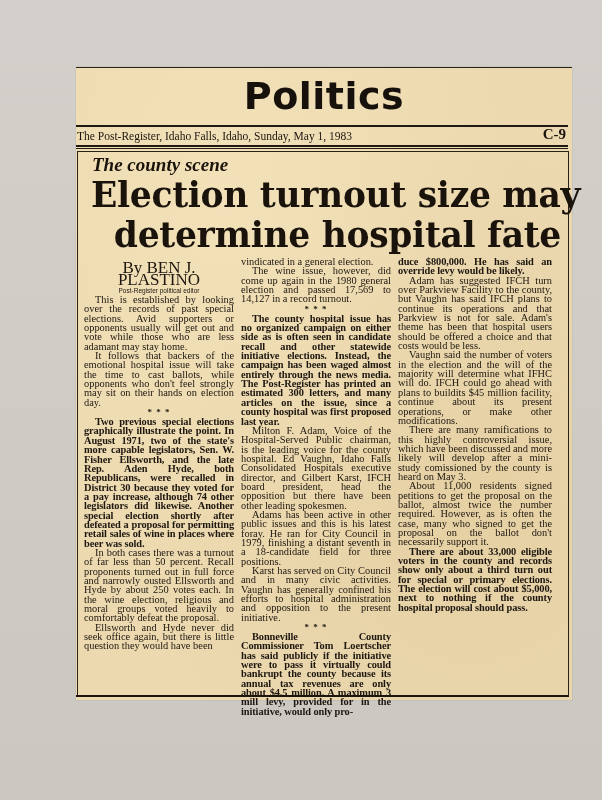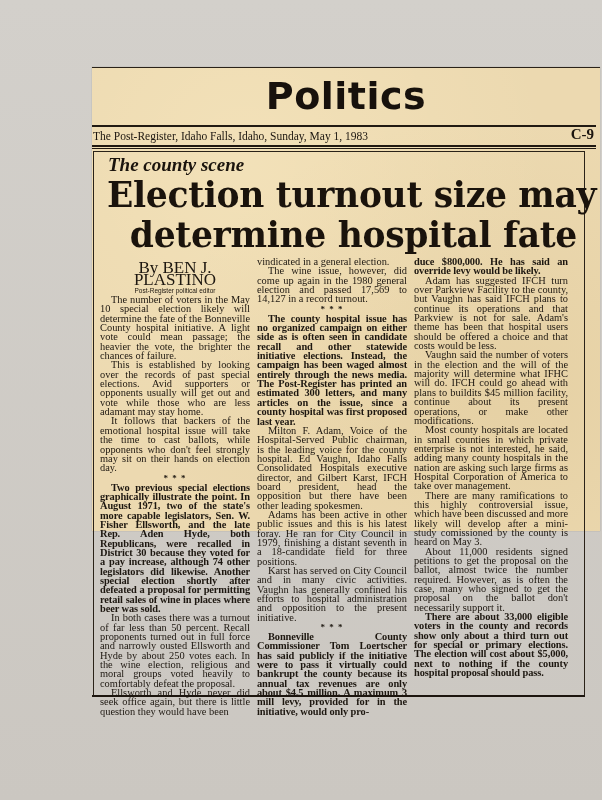--- a/index.html
+++ b/index.html
@@ -15,14 +15,13 @@
     }
     .clipping {
       position: absolute;
-      left: 92px; top: 67px;
-      width: 496px; height: 464px;
+      left: 76px; top: 67px;
+      width: 496px; height: 633px;
       background: #ecd9b0;
       background-image:
         radial-gradient(ellipse at 30% 20%, rgba(255,240,200,0.35), transparent 60%),
         radial-gradient(ellipse at 80% 70%, rgba(200,170,110,0.18), transparent 60%);
       box-shadow: 0 0 1px rgba(0,0,0,0.25);
-      padding-left: 12px;
     }
     .top-rule {
       position: absolute; left: 0; right: 0; top: 0;

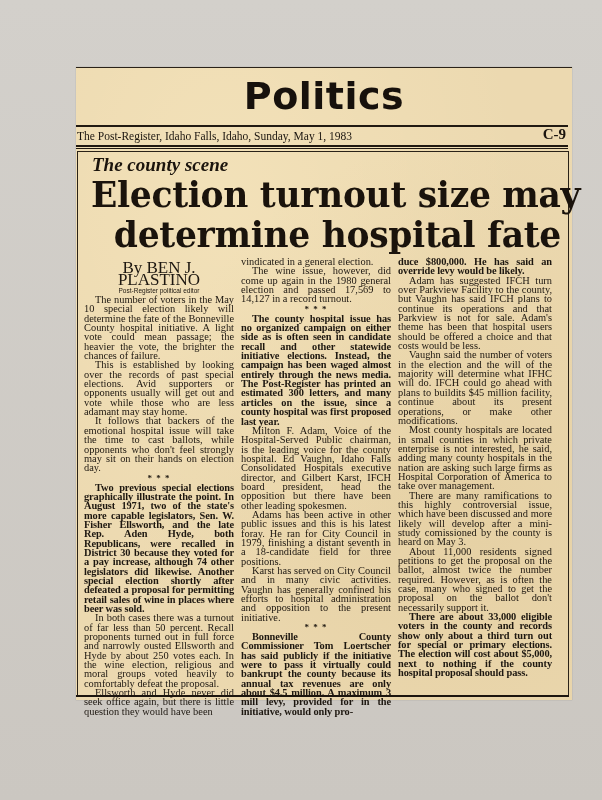--- a/index.html
+++ b/index.html
@@ -155,7 +155,6 @@
       <div class="col col1">
         <p class="byline noindent">By BEN J. PLASTINO</p>
         <p class="byline-title noindent">Post-Register political editor</p>
-        <p>The number of voters in the May 10 special election likely will determine the fate of the Bonneville County hospital initiative. A light vote could mean passage; the heavier the vote, the brighter the chances of failure.</p>
         <p>This is established by looking over the records of past special elections. Avid supporters or opponents usually will get out and vote while those who are less adamant may stay home.</p>
         <p>It follows that backers of the emotional hospital issue will take the time to cast ballots, while opponents who don't feel strongly may sit on their hands on election day.</p>
         <p class="stars noindent">* * *</p>

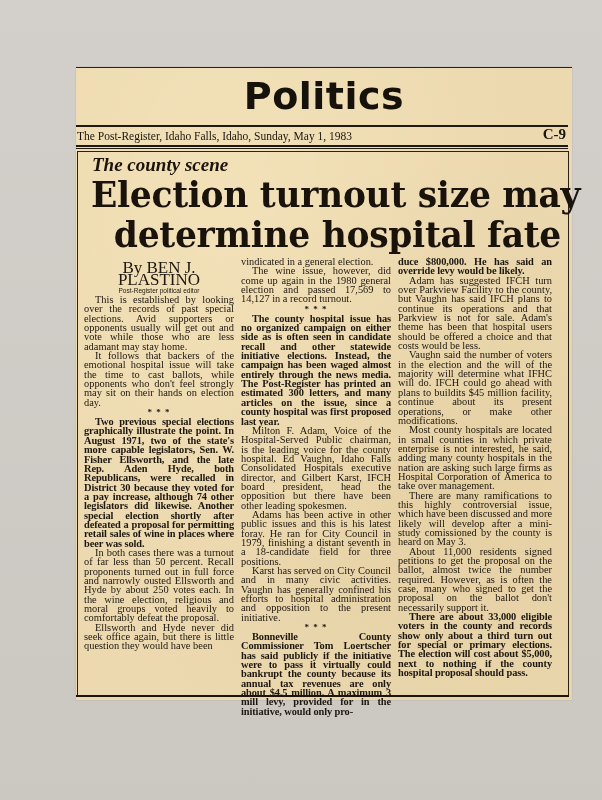--- a/index.html
+++ b/index.html
@@ -179,7 +179,6 @@
         <p class="bold noindent">duce $800,000. He has said an override levy would be likely.</p>
         <p>Adam has suggested IFCH turn over Parkview Facility to the county, but Vaughn has said IFCH plans to continue its operations and that Parkview is not for sale. Adam's theme has been that hospital users should be offered a choice and that costs would be less.</p>
         <p>Vaughn said the number of voters in the election and the will of the majority will determine what IFHC will do. IFCH could go ahead with plans to buildits $45 million facility, continue about its present operations, or make other modifications.</p>
-        <p>Most county hospitals are located in small counties in which private enterprise is not interested, he said, adding many county hospitals in the nation are asking such large firms as Hospital Corporation of America to take over management.</p>
         <p>There are many ramifications to this highly controversial issue, which have been discussed and more likely will develop after a mini-study comissioned by the county is heard on May 3.</p>
         <p>About 11,000 residents signed petitions to get the proposal on the ballot, almost twice the number required. However, as is often the case, many who signed to get the proposal on the ballot don't necessarily support it.</p>
         <p class="bold">There are about 33,000 eligible voters in the county and records show only about a third turn out for special or primary elections. The election will cost about $5,000, next to nothing if the county hospital proposal should pass.</p>

